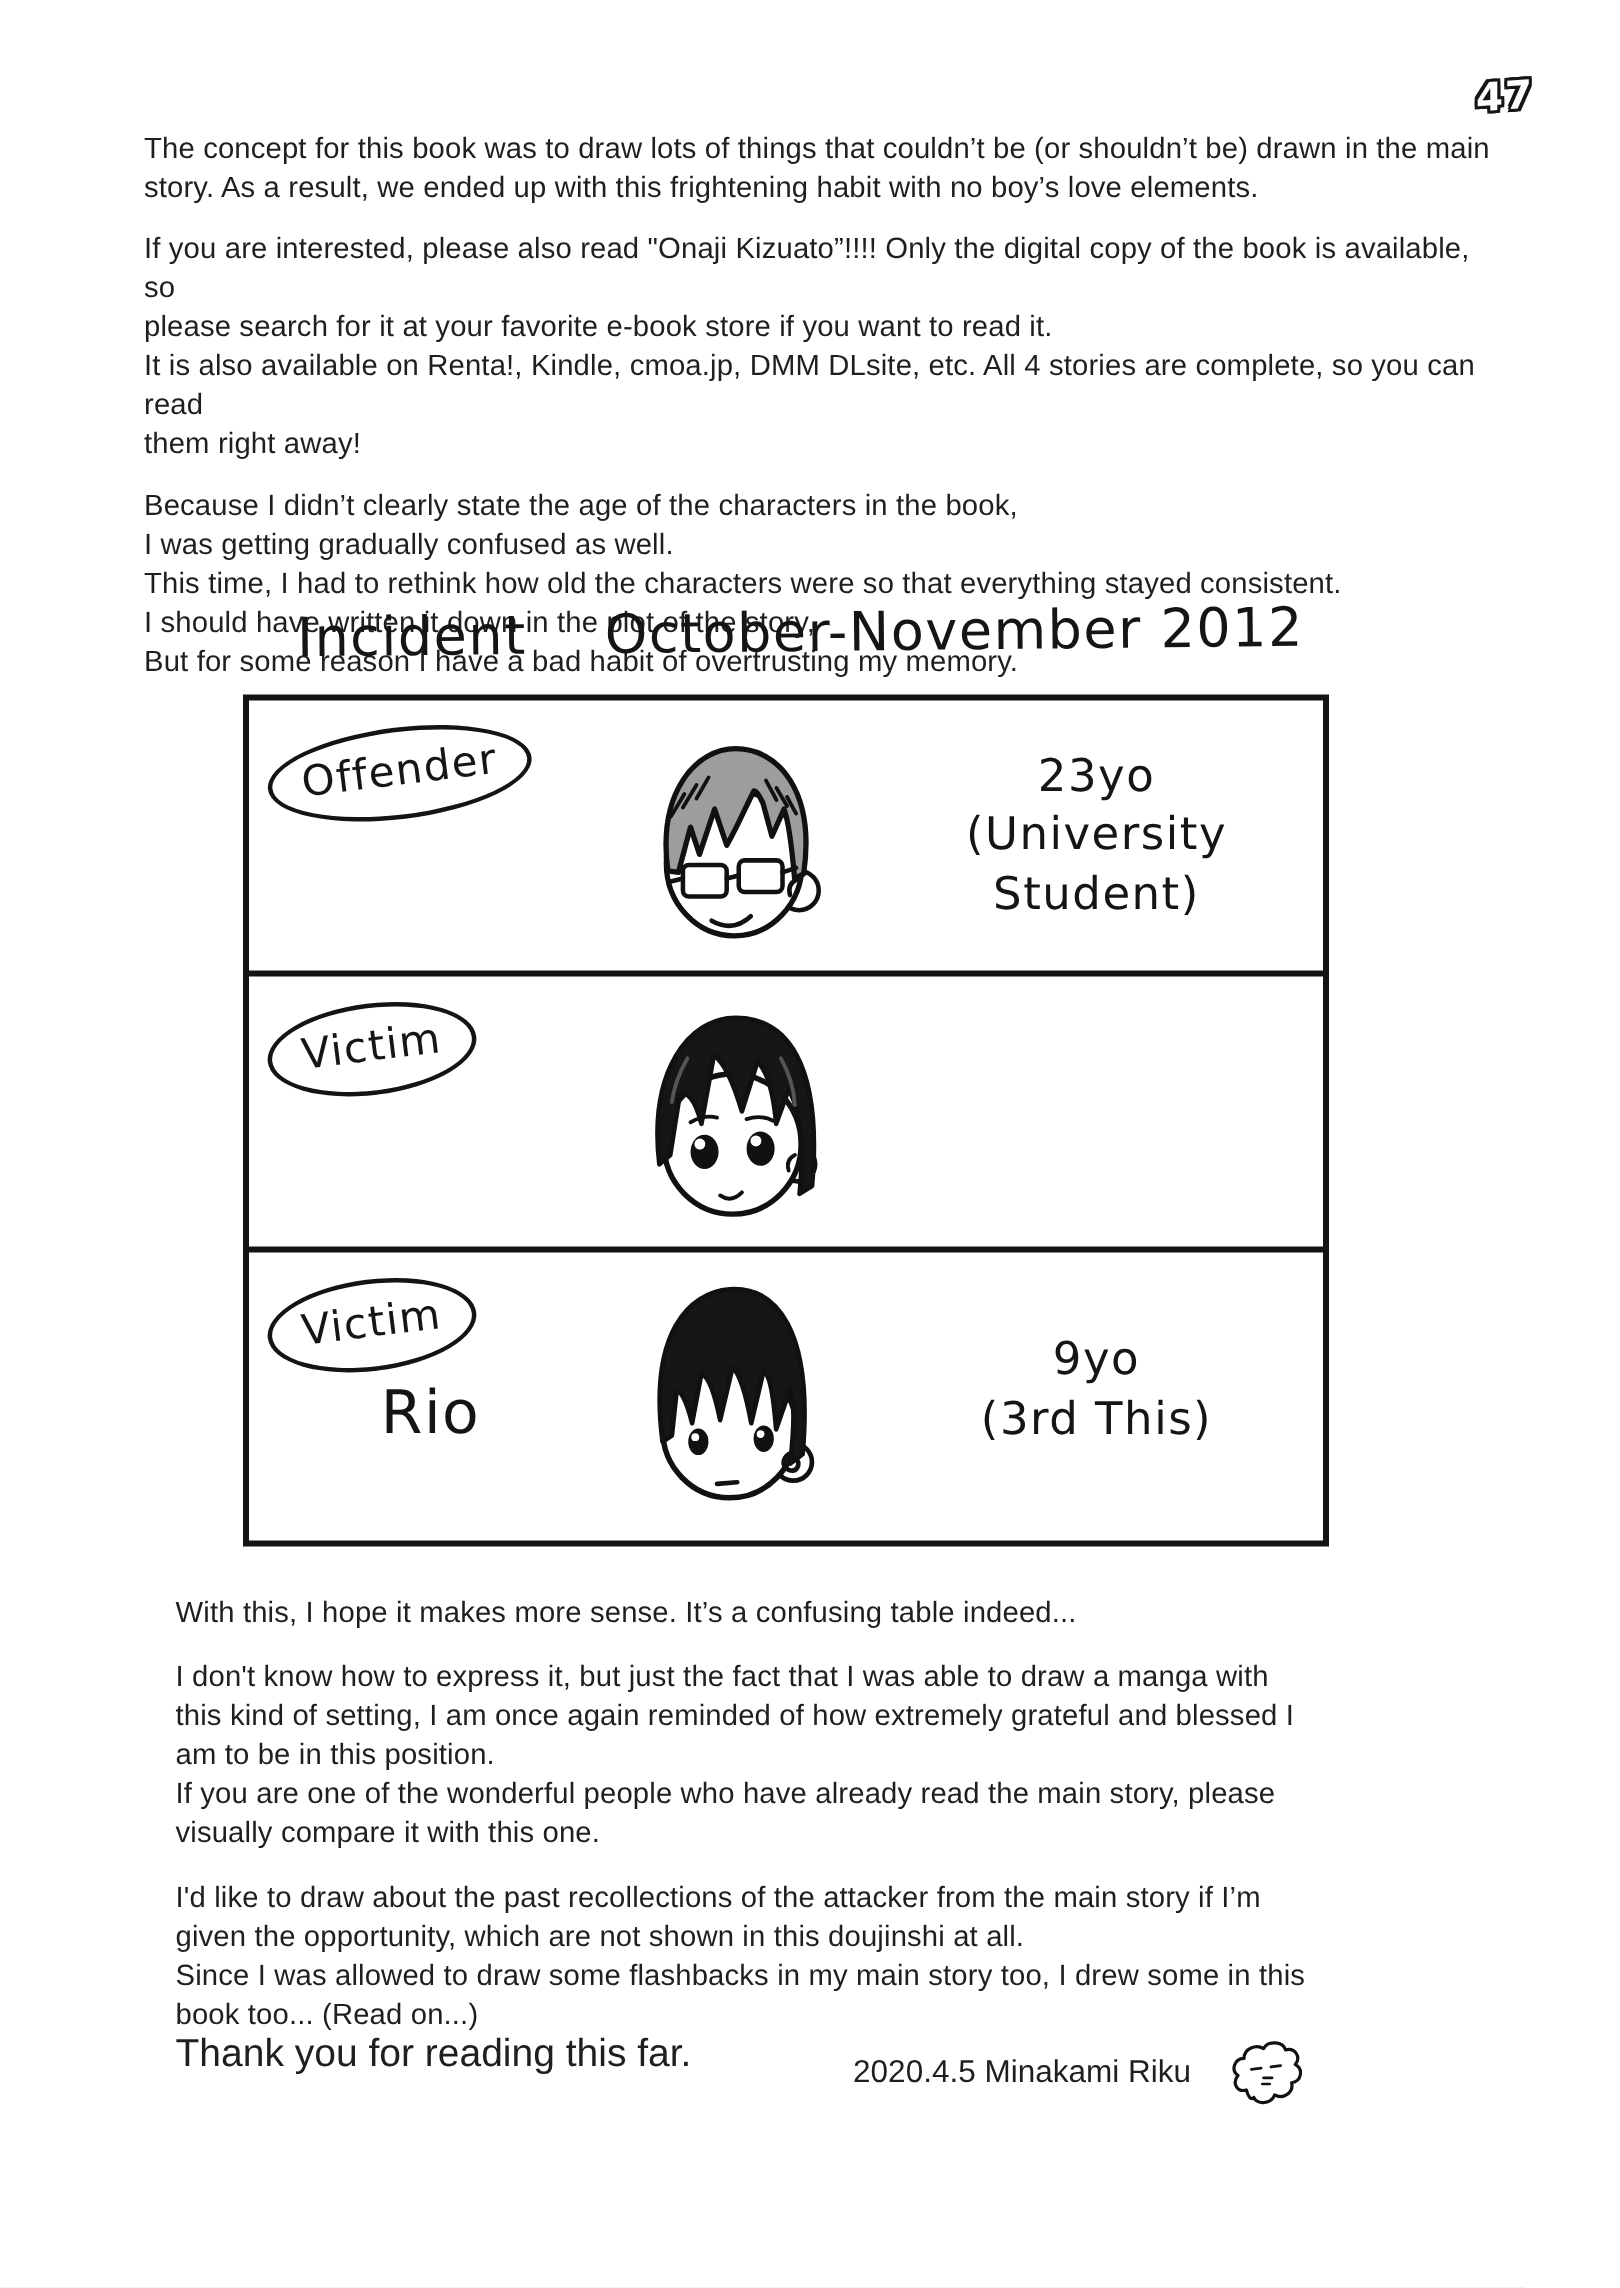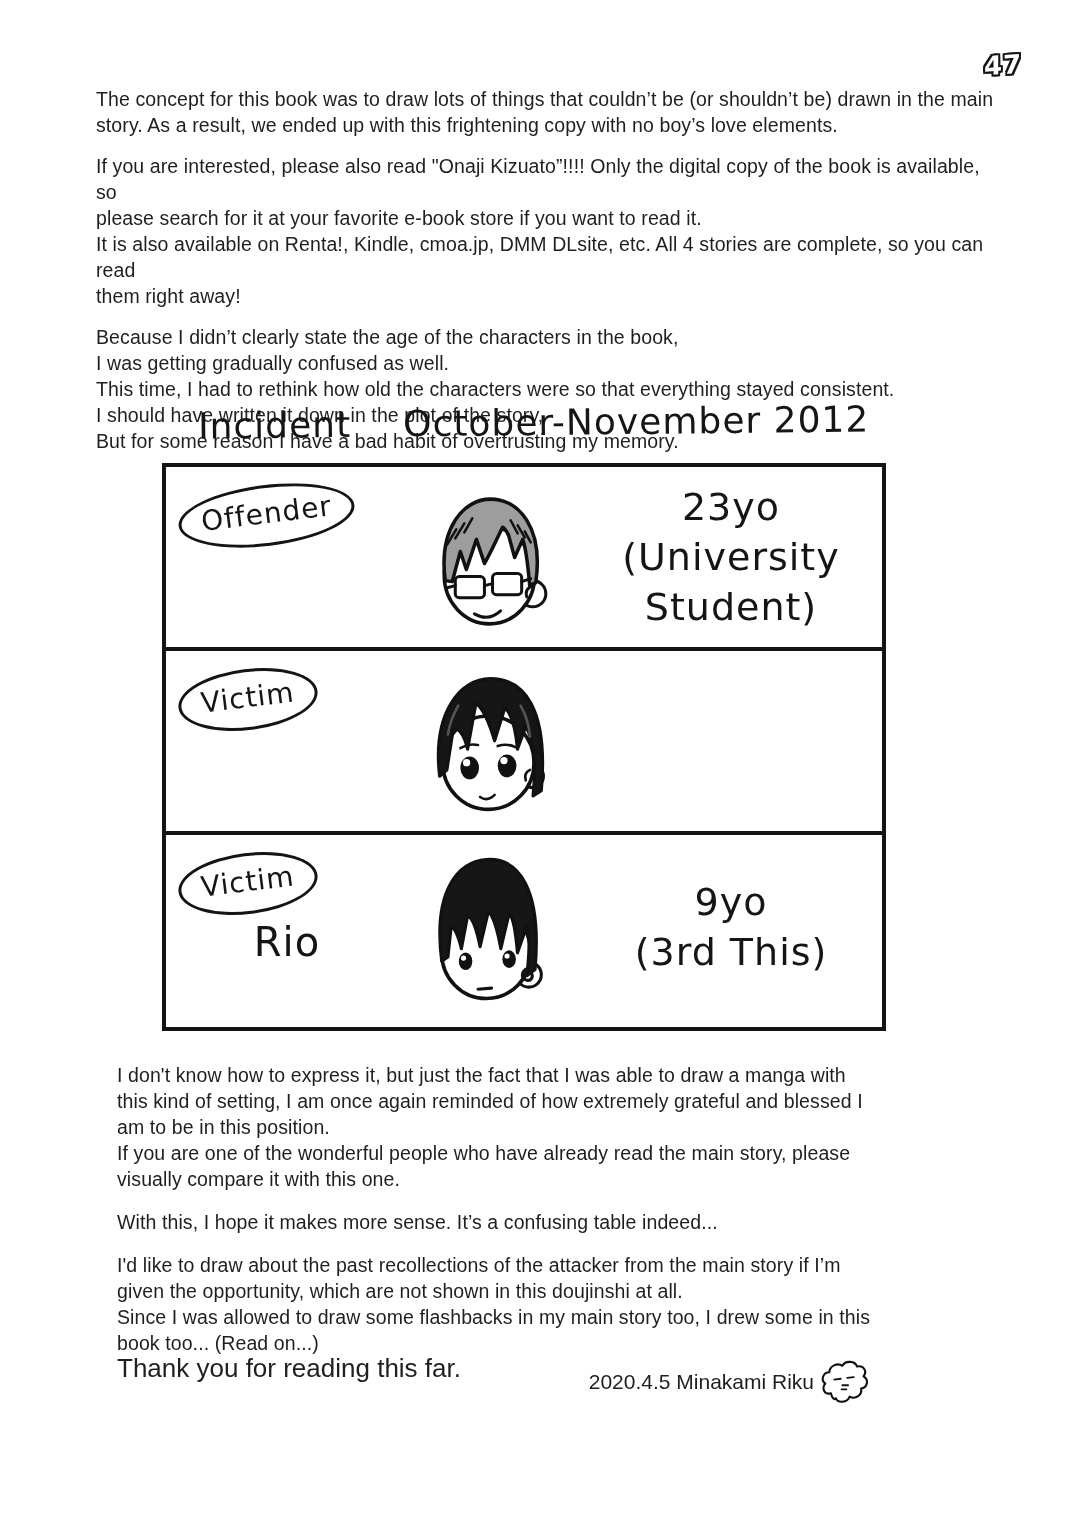--- a/index.html
+++ b/index.html
@@ -76,7 +76,7 @@
 
   <div id="intro" class="body-text">
     <p class="para">The concept for this book was to draw lots of things that couldn’t be (or shouldn’t be) drawn in the main
-story. As a result, we ended up with this frightening copy with no boy’s love elements.</p>
+story. As a result, we ended up with this frightening habit with no boy’s love elements.</p>
     <p class="para">If you are interested, please also read "Onaji Kizuato”!!!! Only the digital copy of the book is available, so
 please search for it at your favorite e-book store if you want to read it.
 It is also available on Renta!, Kindle, cmoa.jp, DMM DLsite, etc. All 4 stories are complete, so you can read

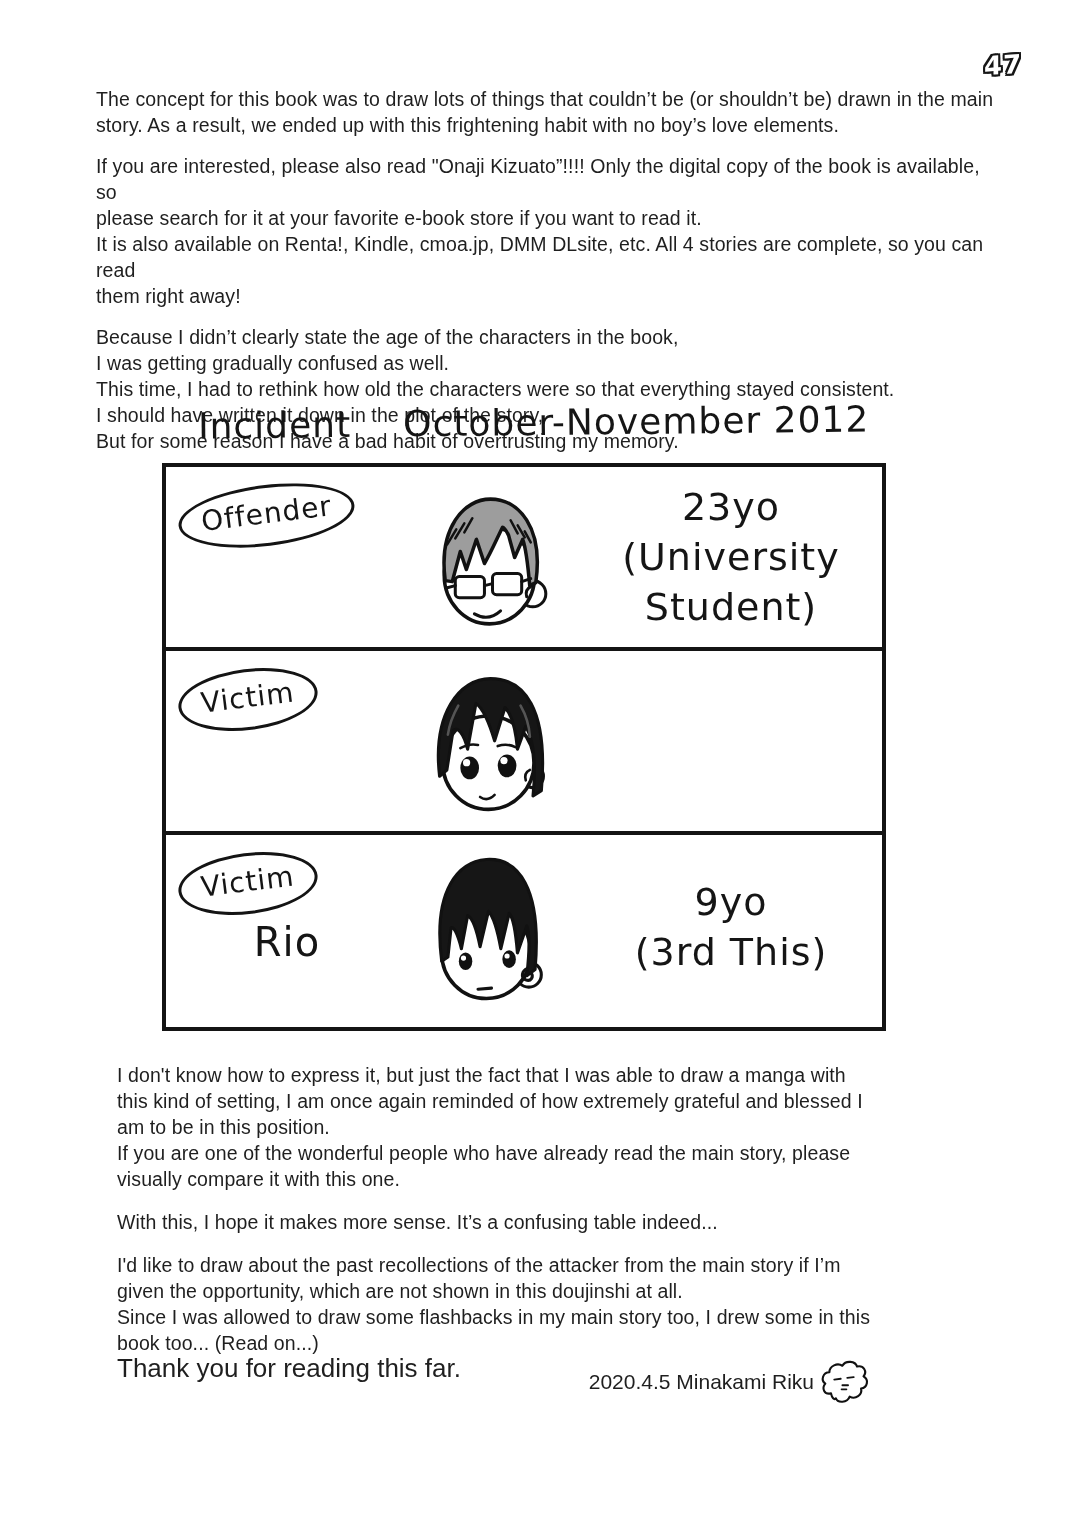--- a/index.html
+++ b/index.html
@@ -56,7 +56,7 @@
   .age {
     position:absolute; left:425px; top:0; width:280px; height:100%;
     display:flex; align-items:center; justify-content:center; text-align:center;
-    font-size:38px; line-height:1.32; white-space:pre-line;
+    font-size:30px; line-height:1.32; white-space:pre-line;
   }
 
   .thanks { position:absolute; left:117px; top:1353px; font-size:26px; }

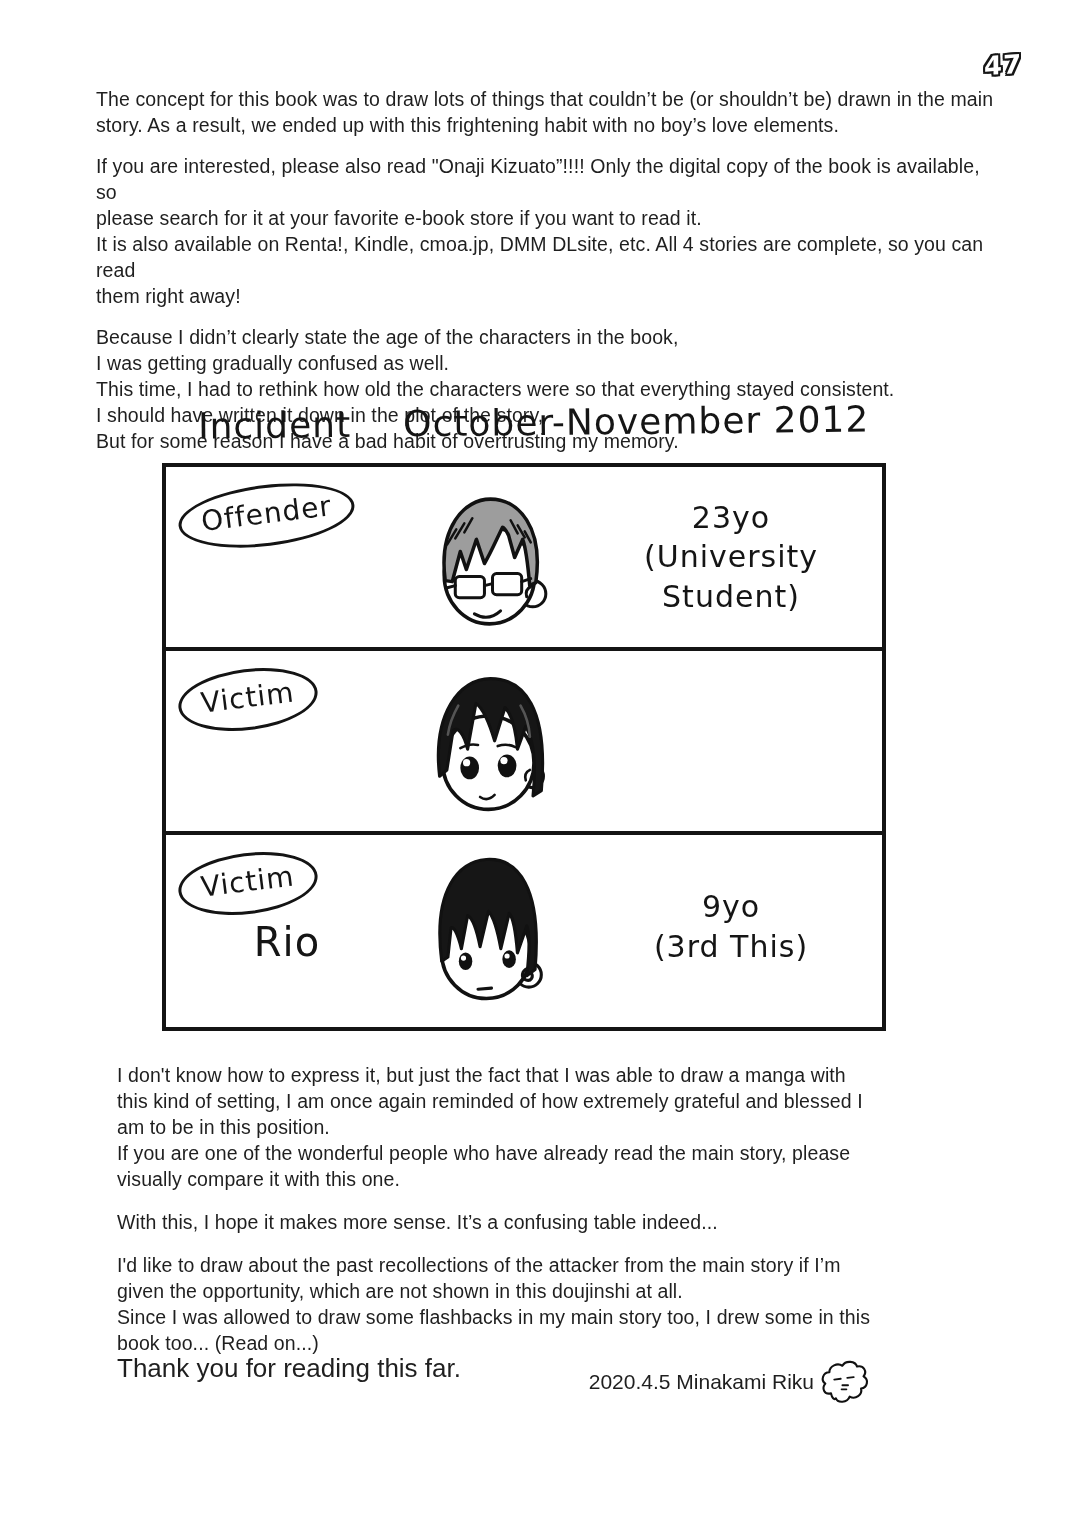--- a/index.html
+++ b/index.html
@@ -192,12 +192,12 @@
   </div>
 
   <div id="outro" class="body-text">
+    <p class="para">With this, I hope it makes more sense. It’s a confusing table indeed...</p>
     <p class="para">I don't know how to express it, but just the fact that I was able to draw a manga with
 this kind of setting, I am once again reminded of how extremely grateful and blessed I
 am to be in this position.
 If you are one of the wonderful people who have already read the main story, please
 visually compare it with this one.</p>
-    <p class="para">With this, I hope it makes more sense. It’s a confusing table indeed...</p>
     <p class="para">I'd like to draw about the past recollections of the attacker from the main story if I’m
 given the opportunity, which are not shown in this doujinshi at all.
 Since I was allowed to draw some flashbacks in my main story too, I drew some in this

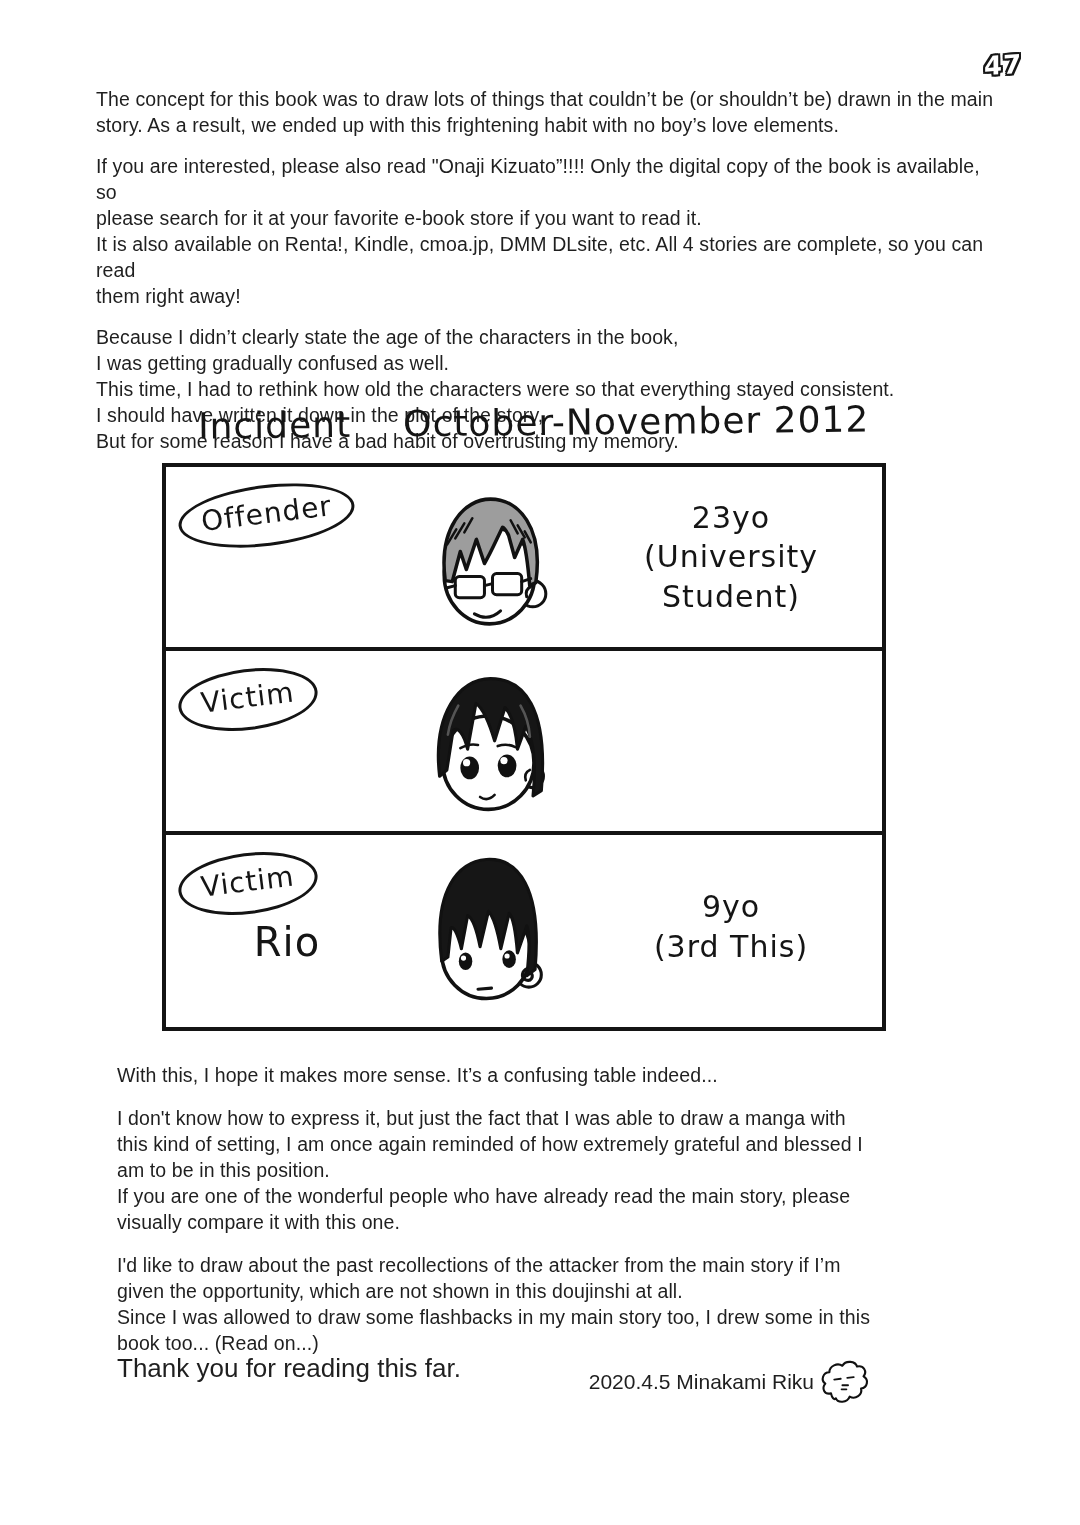--- a/index.html
+++ b/index.html
@@ -62,7 +62,7 @@
   .thanks { position:absolute; left:117px; top:1353px; font-size:26px; }
   .signature {
     position:absolute; left:480px; top:1352px; width:390px; height:60px;
-    display:flex; align-items:center; justify-content:flex-end; gap:4px;
+    display:flex; align-items:center; justify-content:flex-end; gap:24px;
     font-size:21px;
   }
   .doodle { width:52px; height:50px; flex:0 0 auto; }

